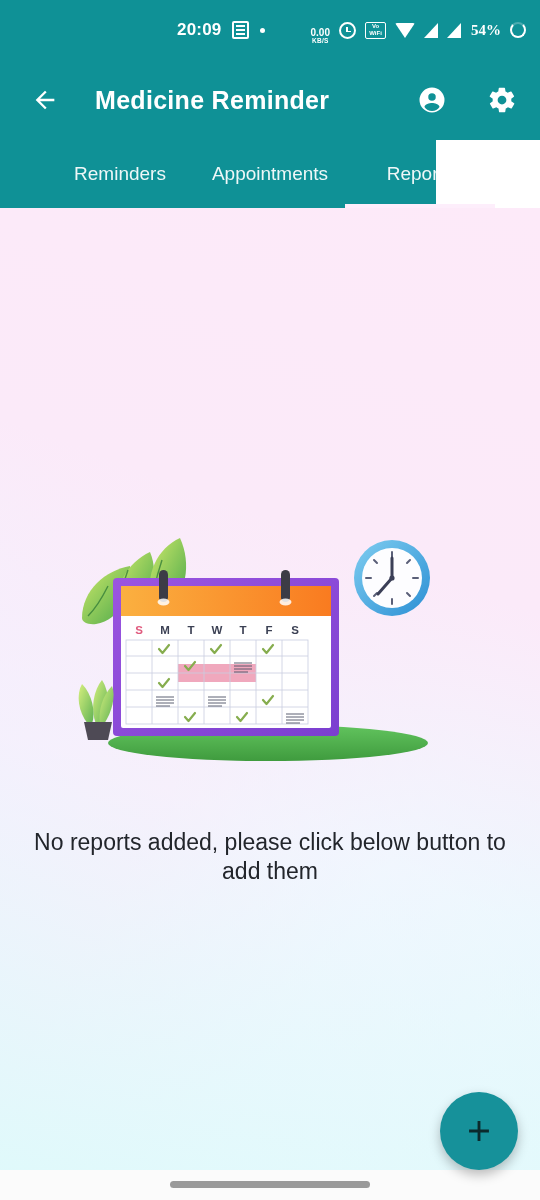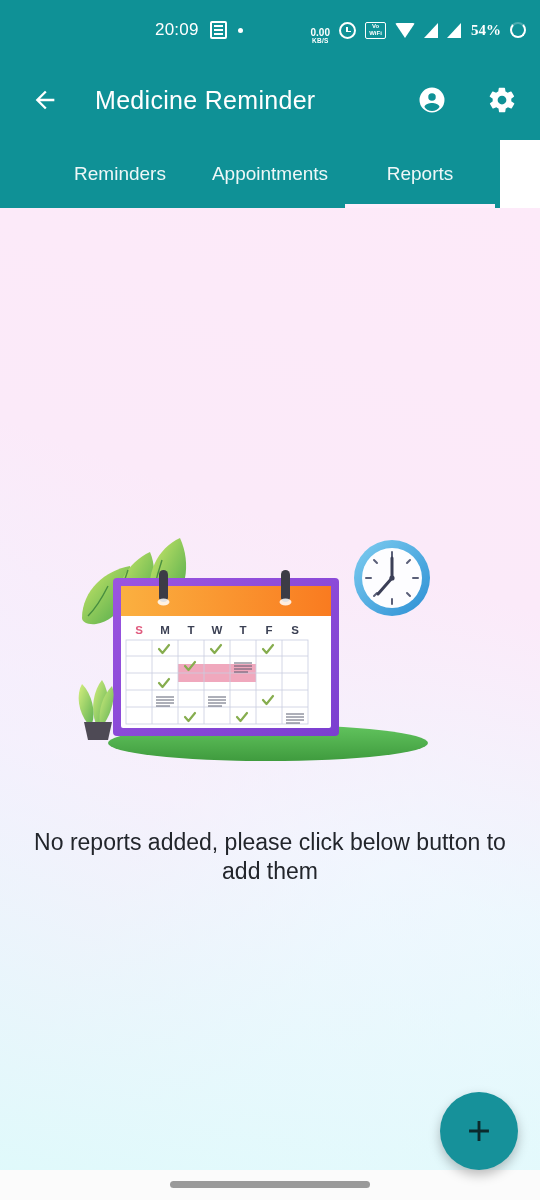--- a/index.html
+++ b/index.html
@@ -21,7 +21,7 @@
     position:absolute; left:155px; top:0; height:60px;
     display:flex; align-items:center; gap:11px;
   }
-  .sb-time{ font-size:17px; font-weight:400; letter-spacing:.2px; }
+  .sb-time{ font-size:17px; font-weight:700; letter-spacing:.2px;margin-left:22px; }
   .sb-news{ width:17px; height:18px; border:2px solid #fff; border-radius:2px; position:relative; }
   .sb-news:before{ content:""; position:absolute; left:2px; top:2px; width:9px; height:2px; background:#fff; box-shadow:0 4px 0 #fff,0 8px 0 #fff; }
   .sb-dot{ width:5px; height:5px; border-radius:50%; background:#fff; }

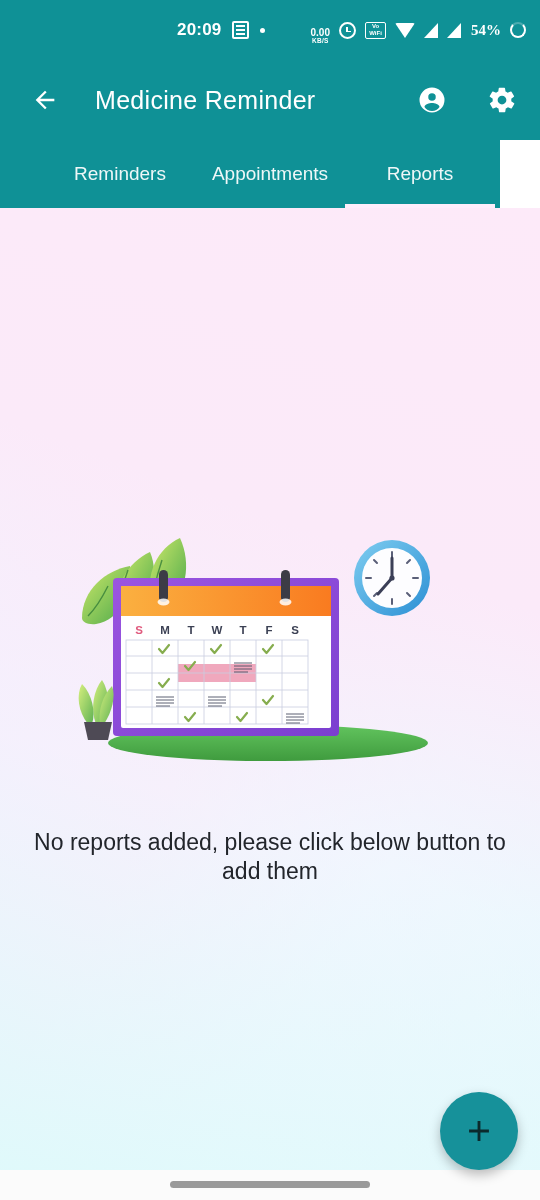--- a/index.html
+++ b/index.html
@@ -58,7 +58,7 @@
   .backbtn{ position:absolute; left:22px; width:46px; height:46px; display:flex; align-items:center; justify-content:center; cursor:pointer; }
   .backbtn svg{ width:28px; height:28px; }
   .apptitle{
-    position:absolute; left:95px; color:#fff; font-size:25px; font-weight:400; letter-spacing:.3px;
+    position:absolute; left:95px; color:#fff; font-size:25px; font-weight:700; letter-spacing:.3px;
   }
   .actions{ position:absolute; right:18px; display:flex; align-items:center; gap:30px; }
   .iconbtn{ width:40px; height:40px; display:flex; align-items:center; justify-content:center; cursor:pointer; }

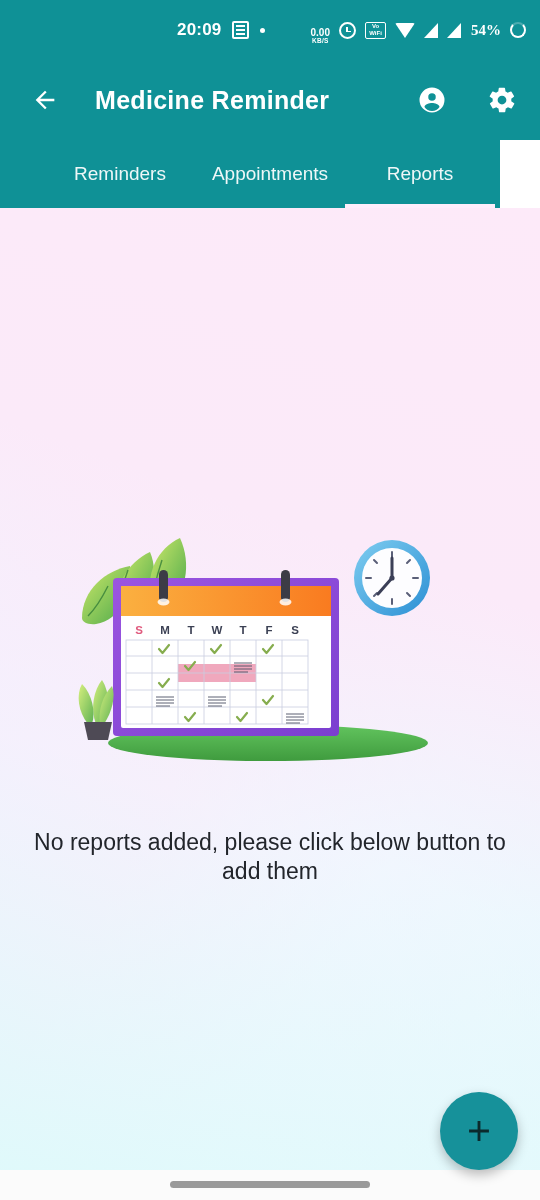--- a/index.html
+++ b/index.html
@@ -66,7 +66,7 @@
 
   
   .tabs{
-    position:absolute; top:140px; left:0; width:500px; height:68px;
+    position:absolute; top:140px; left:0; width:436px; height:68px;
     background:#0f9196; display:flex; align-items:center;
   }
   .tab{

